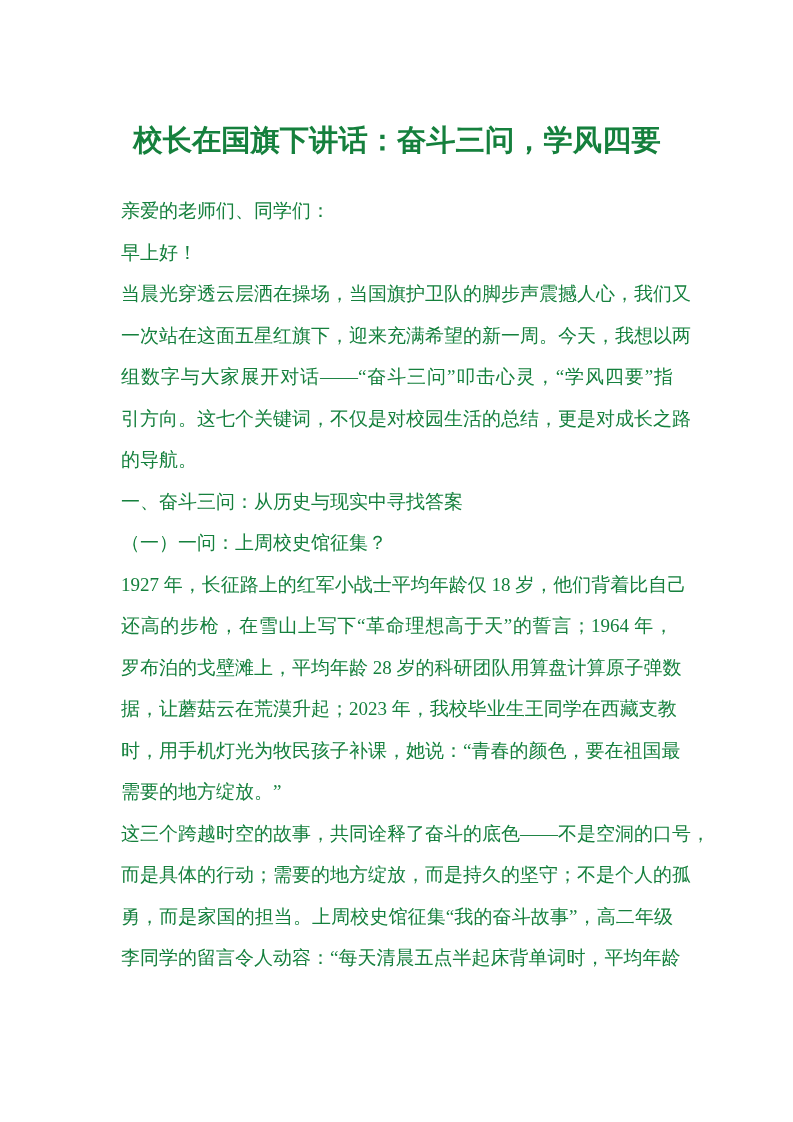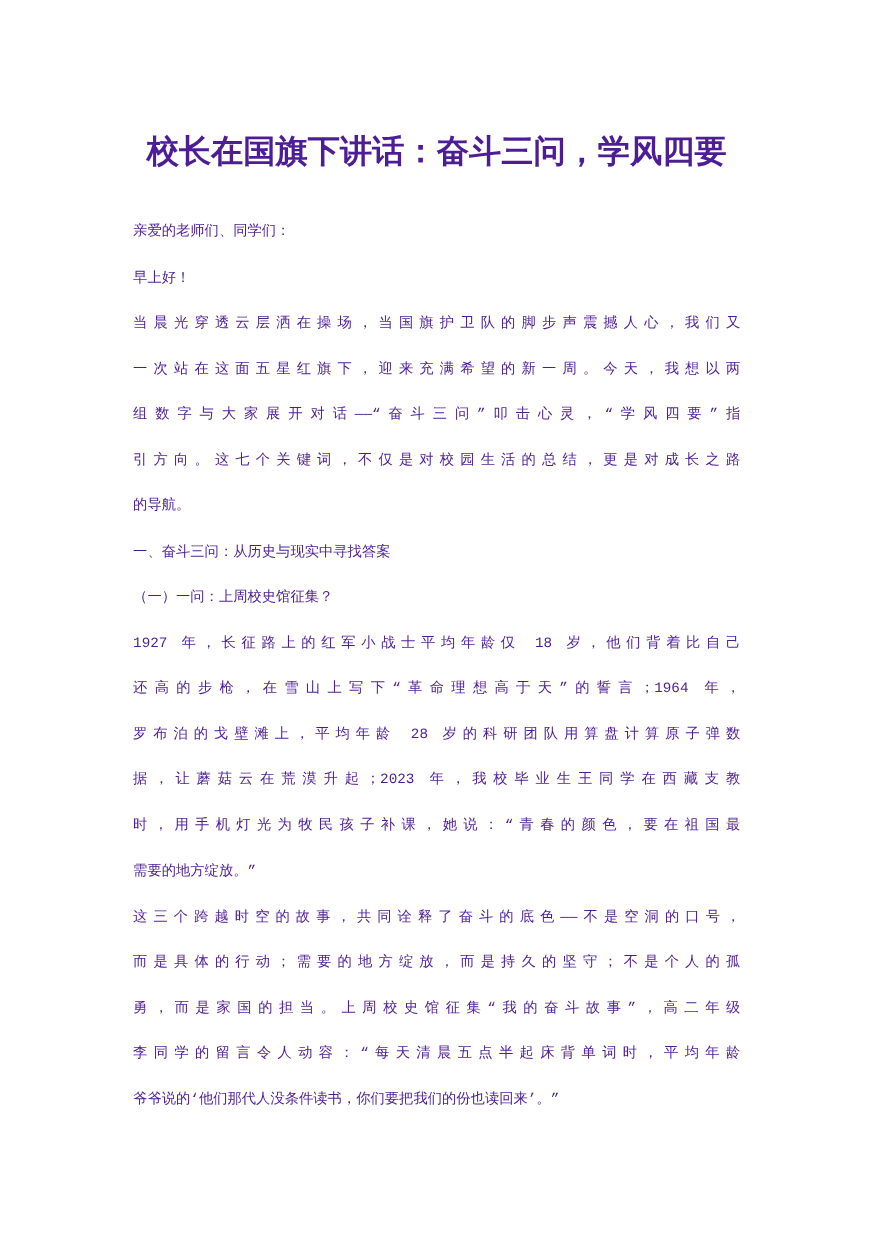--- a/index.html
+++ b/index.html
@@ -10,8 +10,8 @@
     height: 1122px;
     background: #ffffff;
     overflow: hidden;
-    font-family: Liberation Mono, monospace;
-    color: #4c1d95;
+    font-family: Liberation Serif, serif;
+    color: #15803d;
   }
   .doc-title {
     position: absolute;

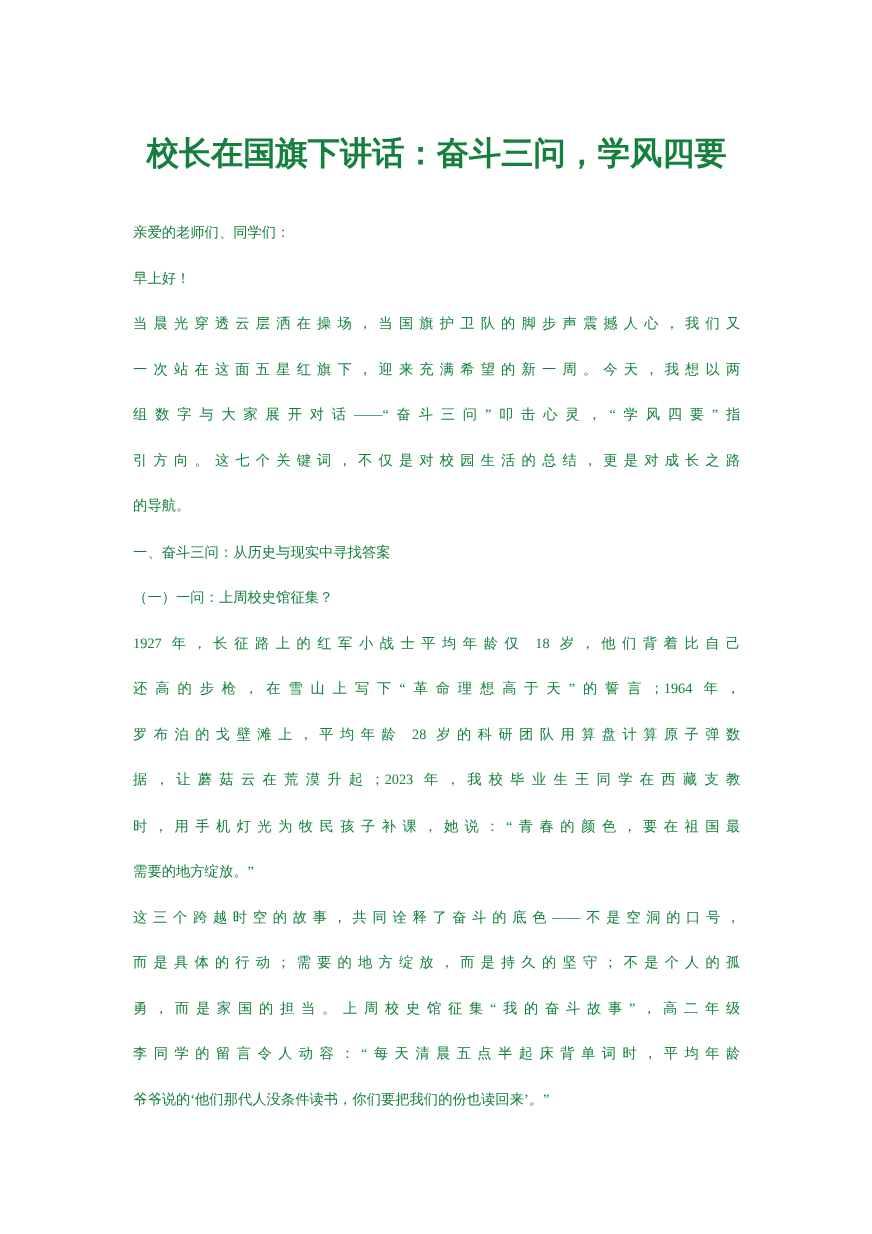--- a/index.html
+++ b/index.html
@@ -30,7 +30,7 @@
     left: 121px;
     top: 190px;
     width: 552px;
-    font-size: 13px;
+    font-size: 19px;
     font-weight: 400;
   }
   .para { margin: 0; }

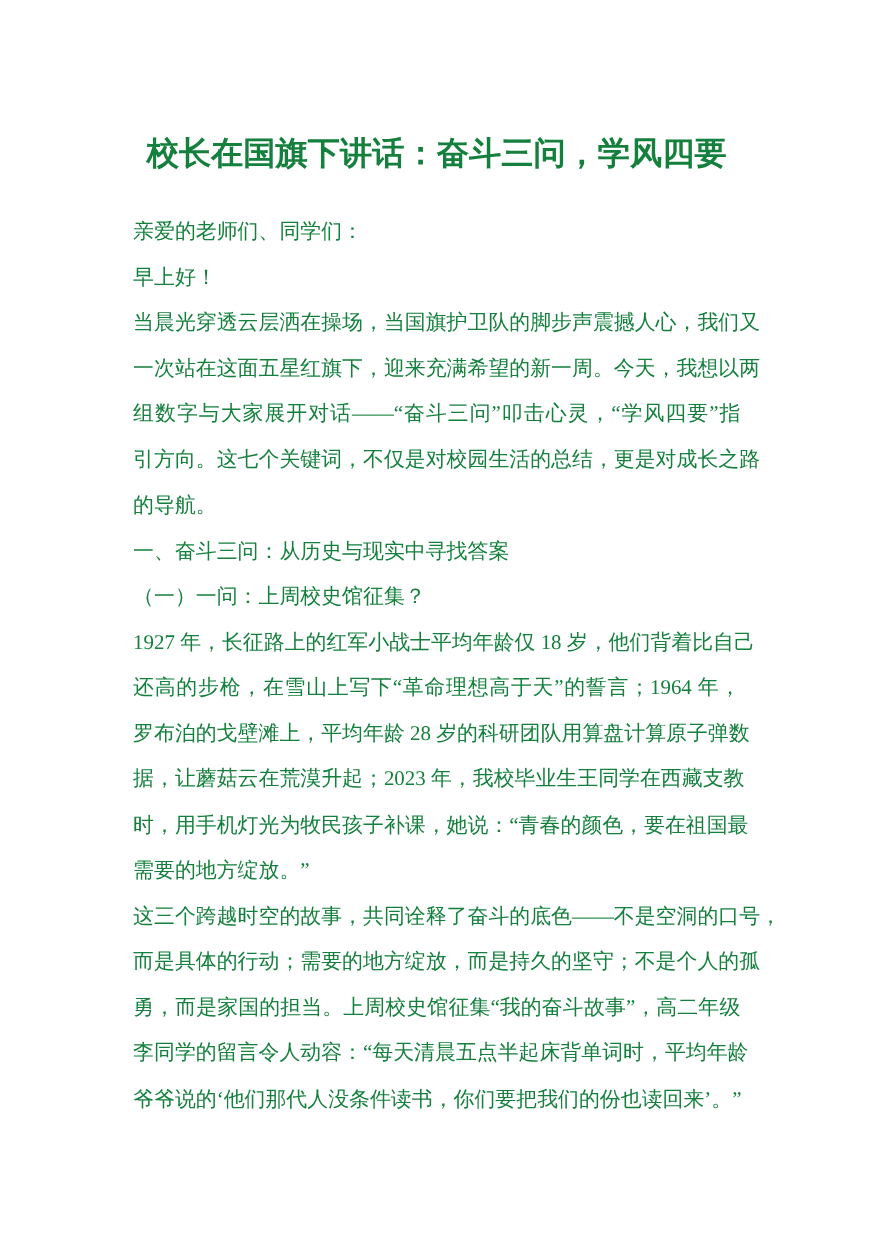--- a/index.html
+++ b/index.html
@@ -92,7 +92,6 @@
       <span class="line">而是具体的行动；需要的地方绽放，而是持久的坚守；不是个人的孤</span>
       <span class="line">勇，而是家国的担当。上周校史馆征集“我的奋斗故事”，高二年级</span>
       <span class="line">李同学的留言令人动容：“每天清晨五点半起床背单词时，平均年龄</span>
-      <span class="line last">爷爷说的‘他们那代人没条件读书，你们要把我们的份也读回来’。”</span>
     </p>
 
   </div>

